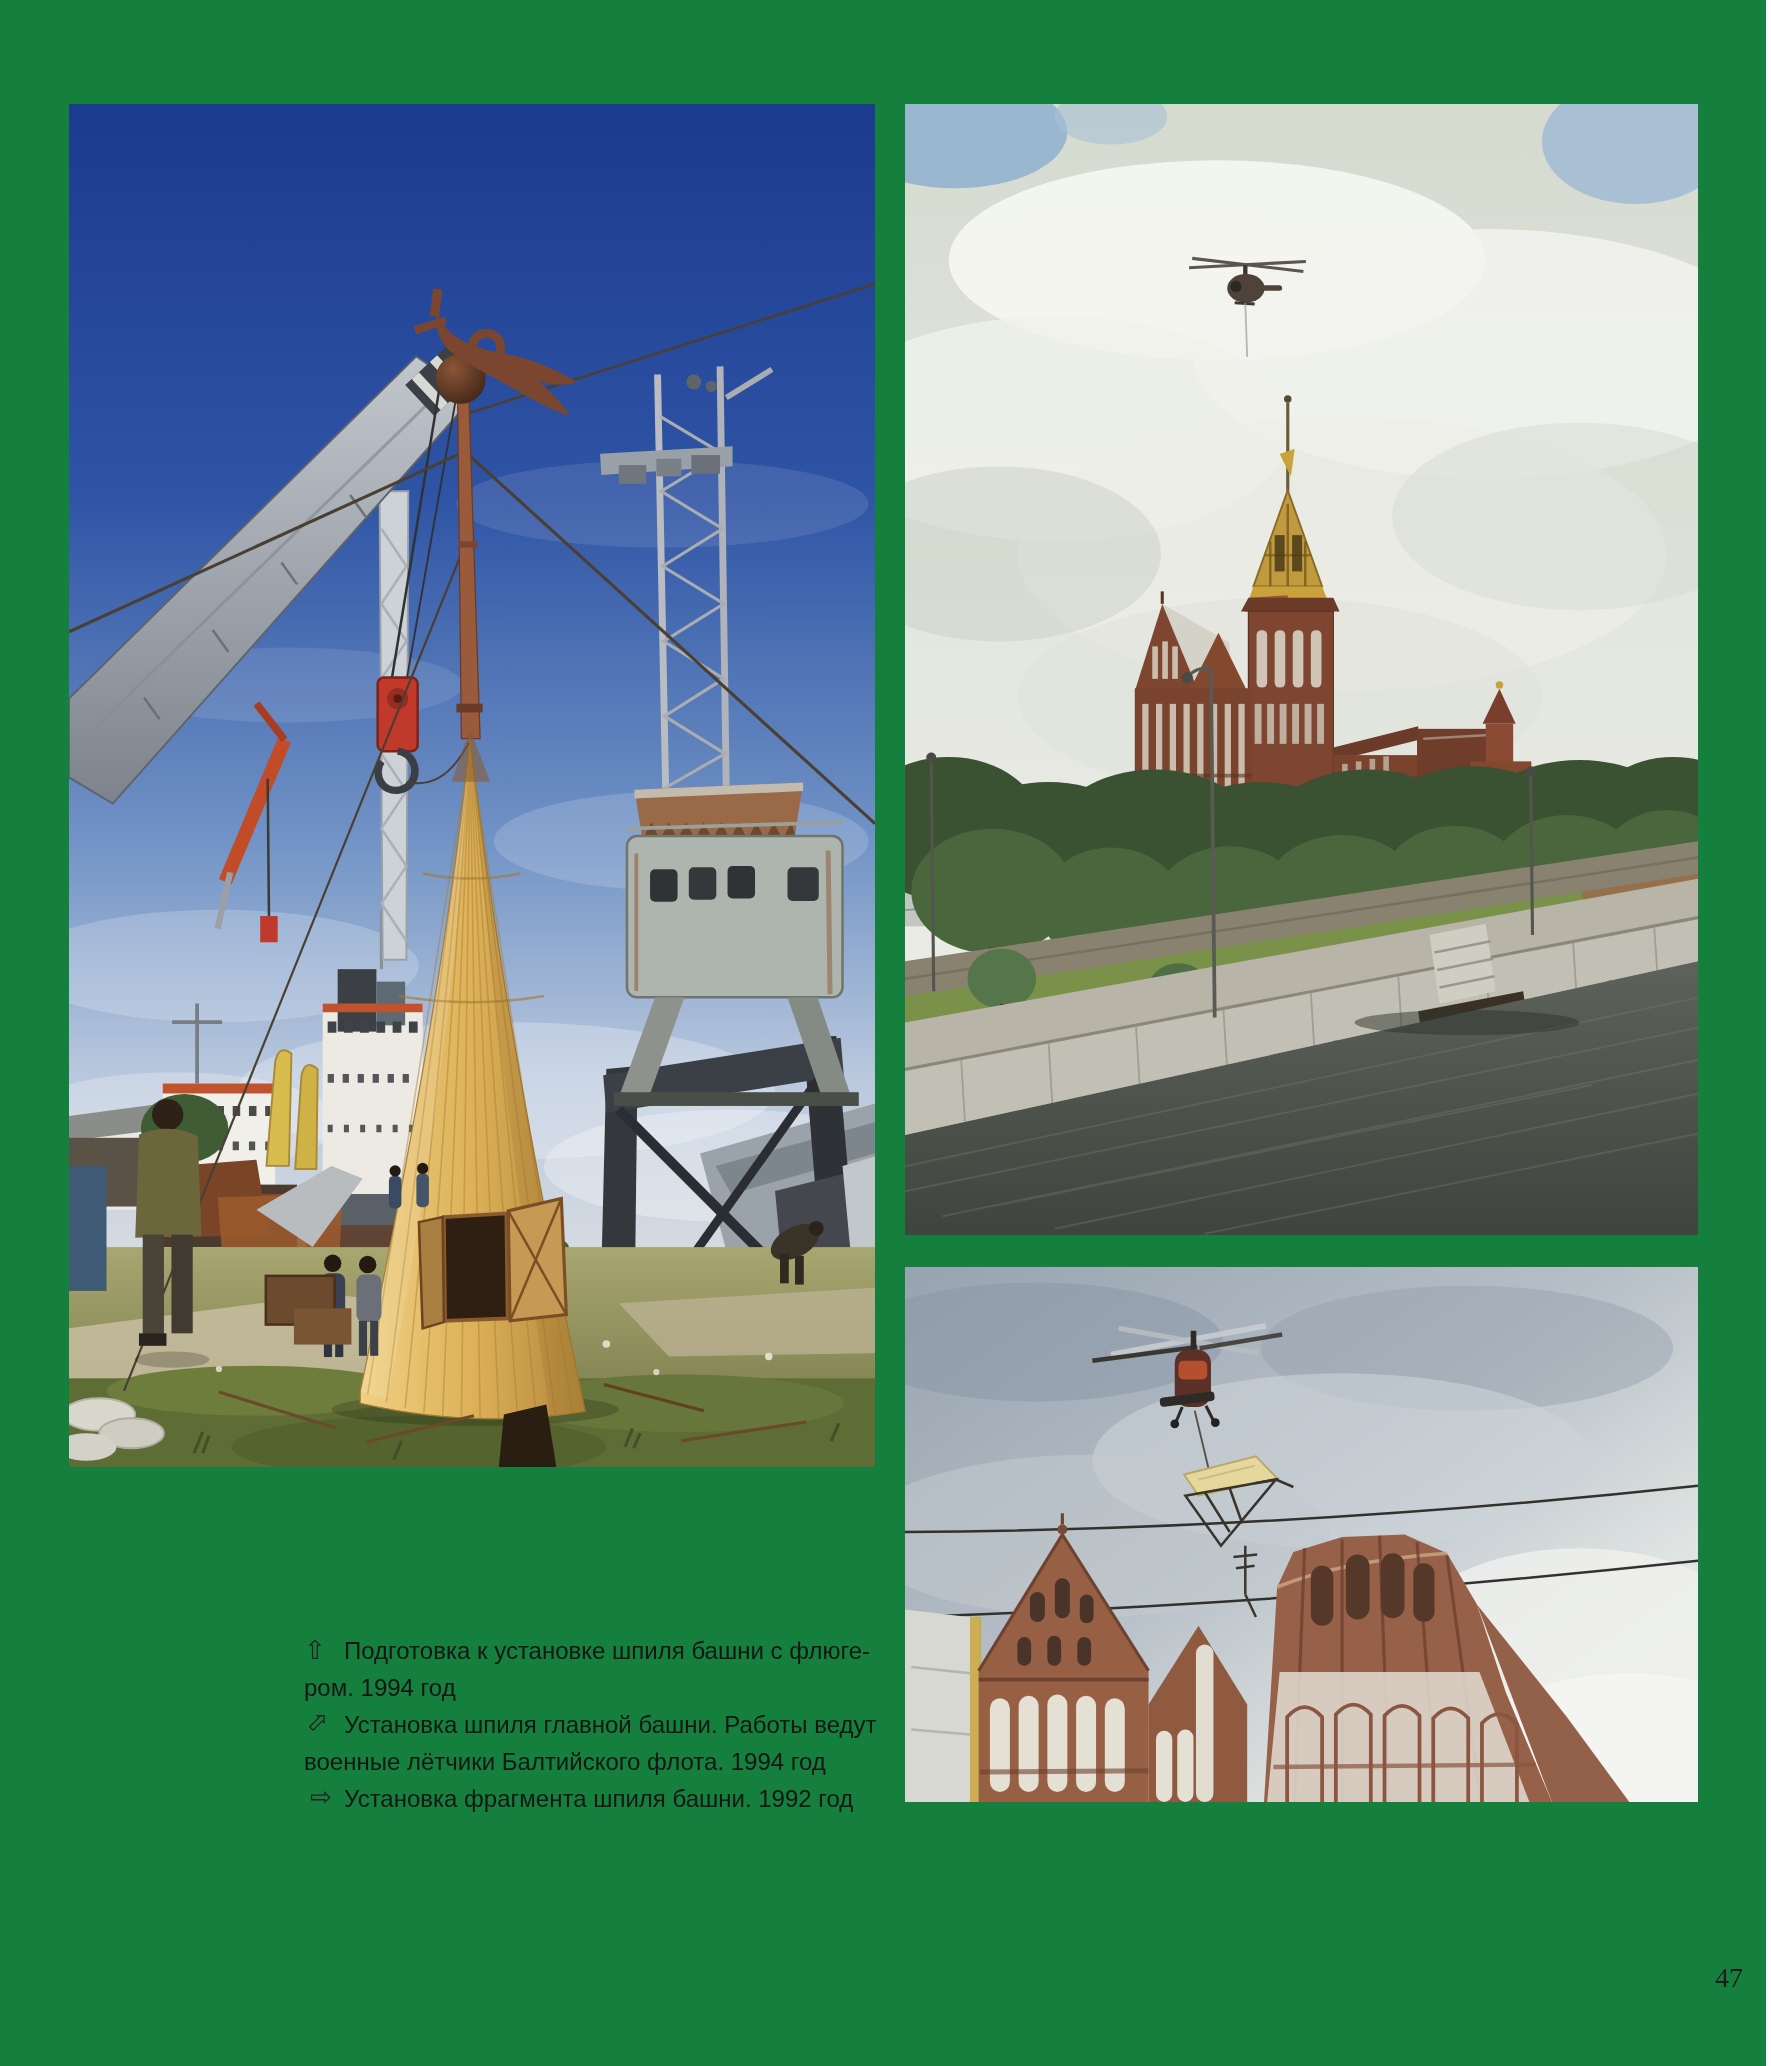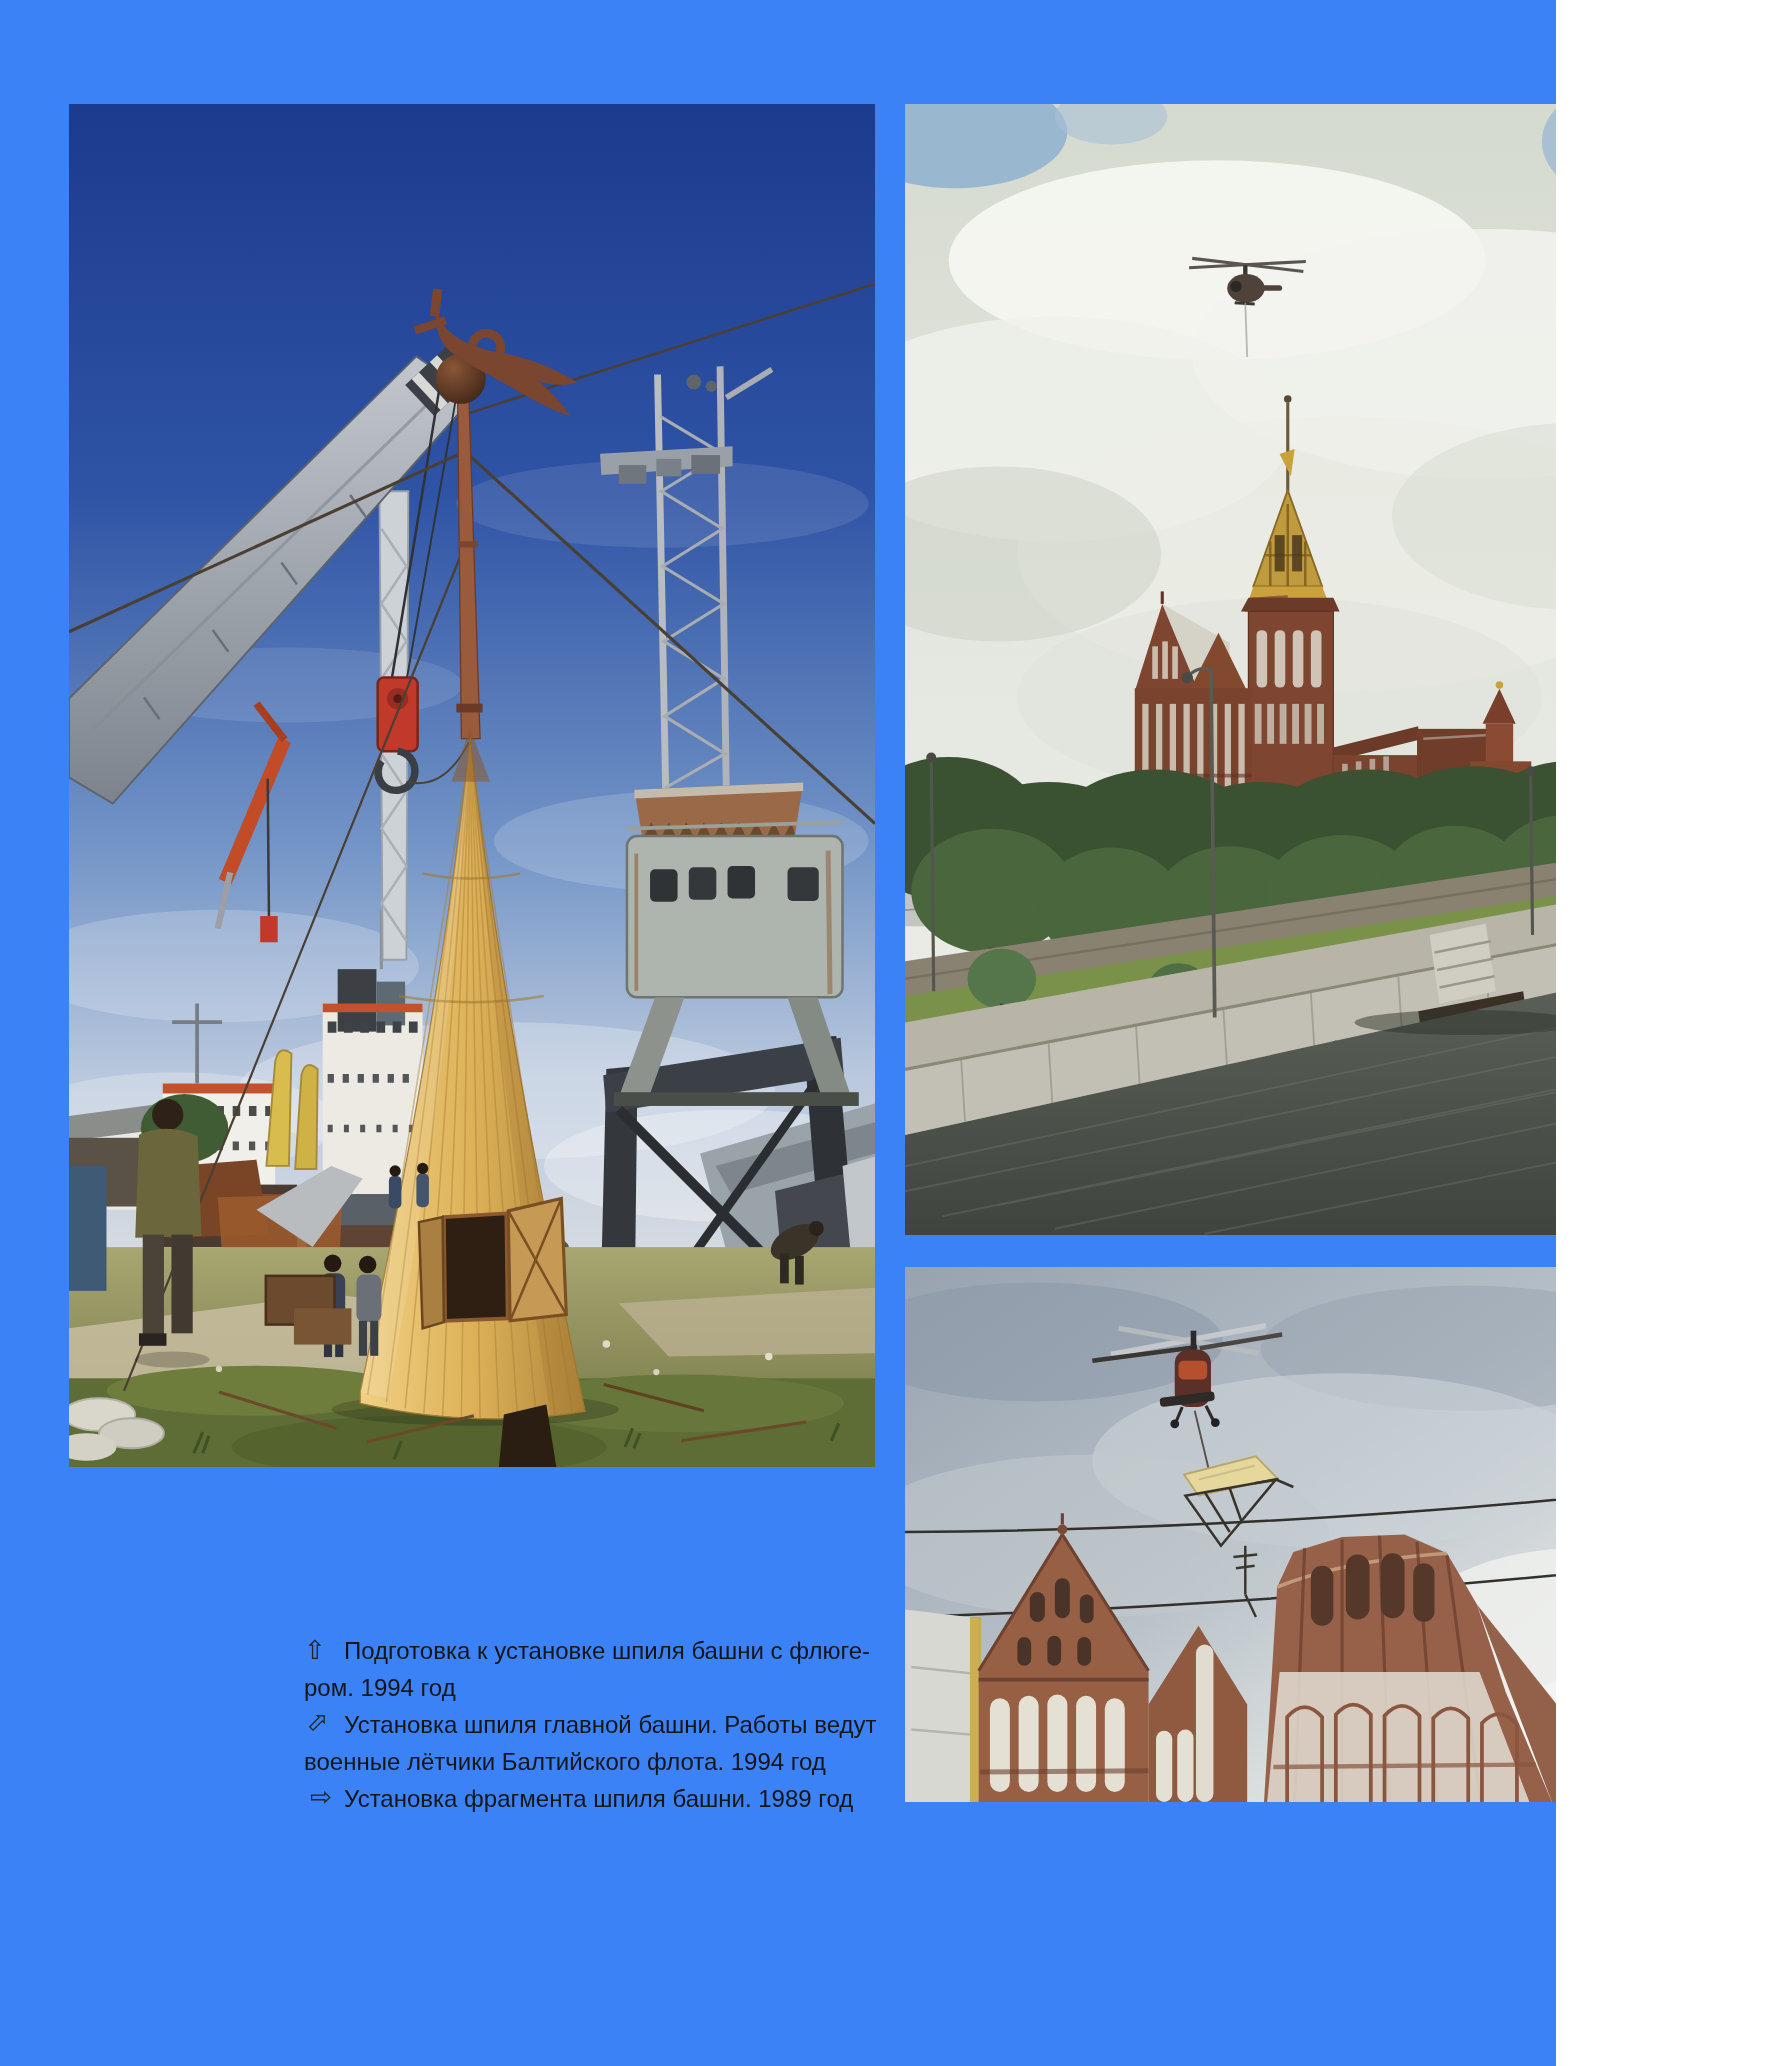--- a/index.html
+++ b/index.html
@@ -3,7 +3,7 @@
 <meta charset="utf-8">
 <style>
   html,body{margin:0;padding:0;background:#ffffff;}
-  .page{position:relative;width:1556px;height:2066px;background:#3b82f6;overflow:hidden;
+  .page{position:relative;width:1766px;height:2066px;background:#15803d;overflow:hidden;
         font-family:"Liberation Sans",sans-serif;}
   .photo{position:absolute;overflow:hidden;background:#dfe2e2;}
   .photo svg{display:block;width:100%;height:100%;}

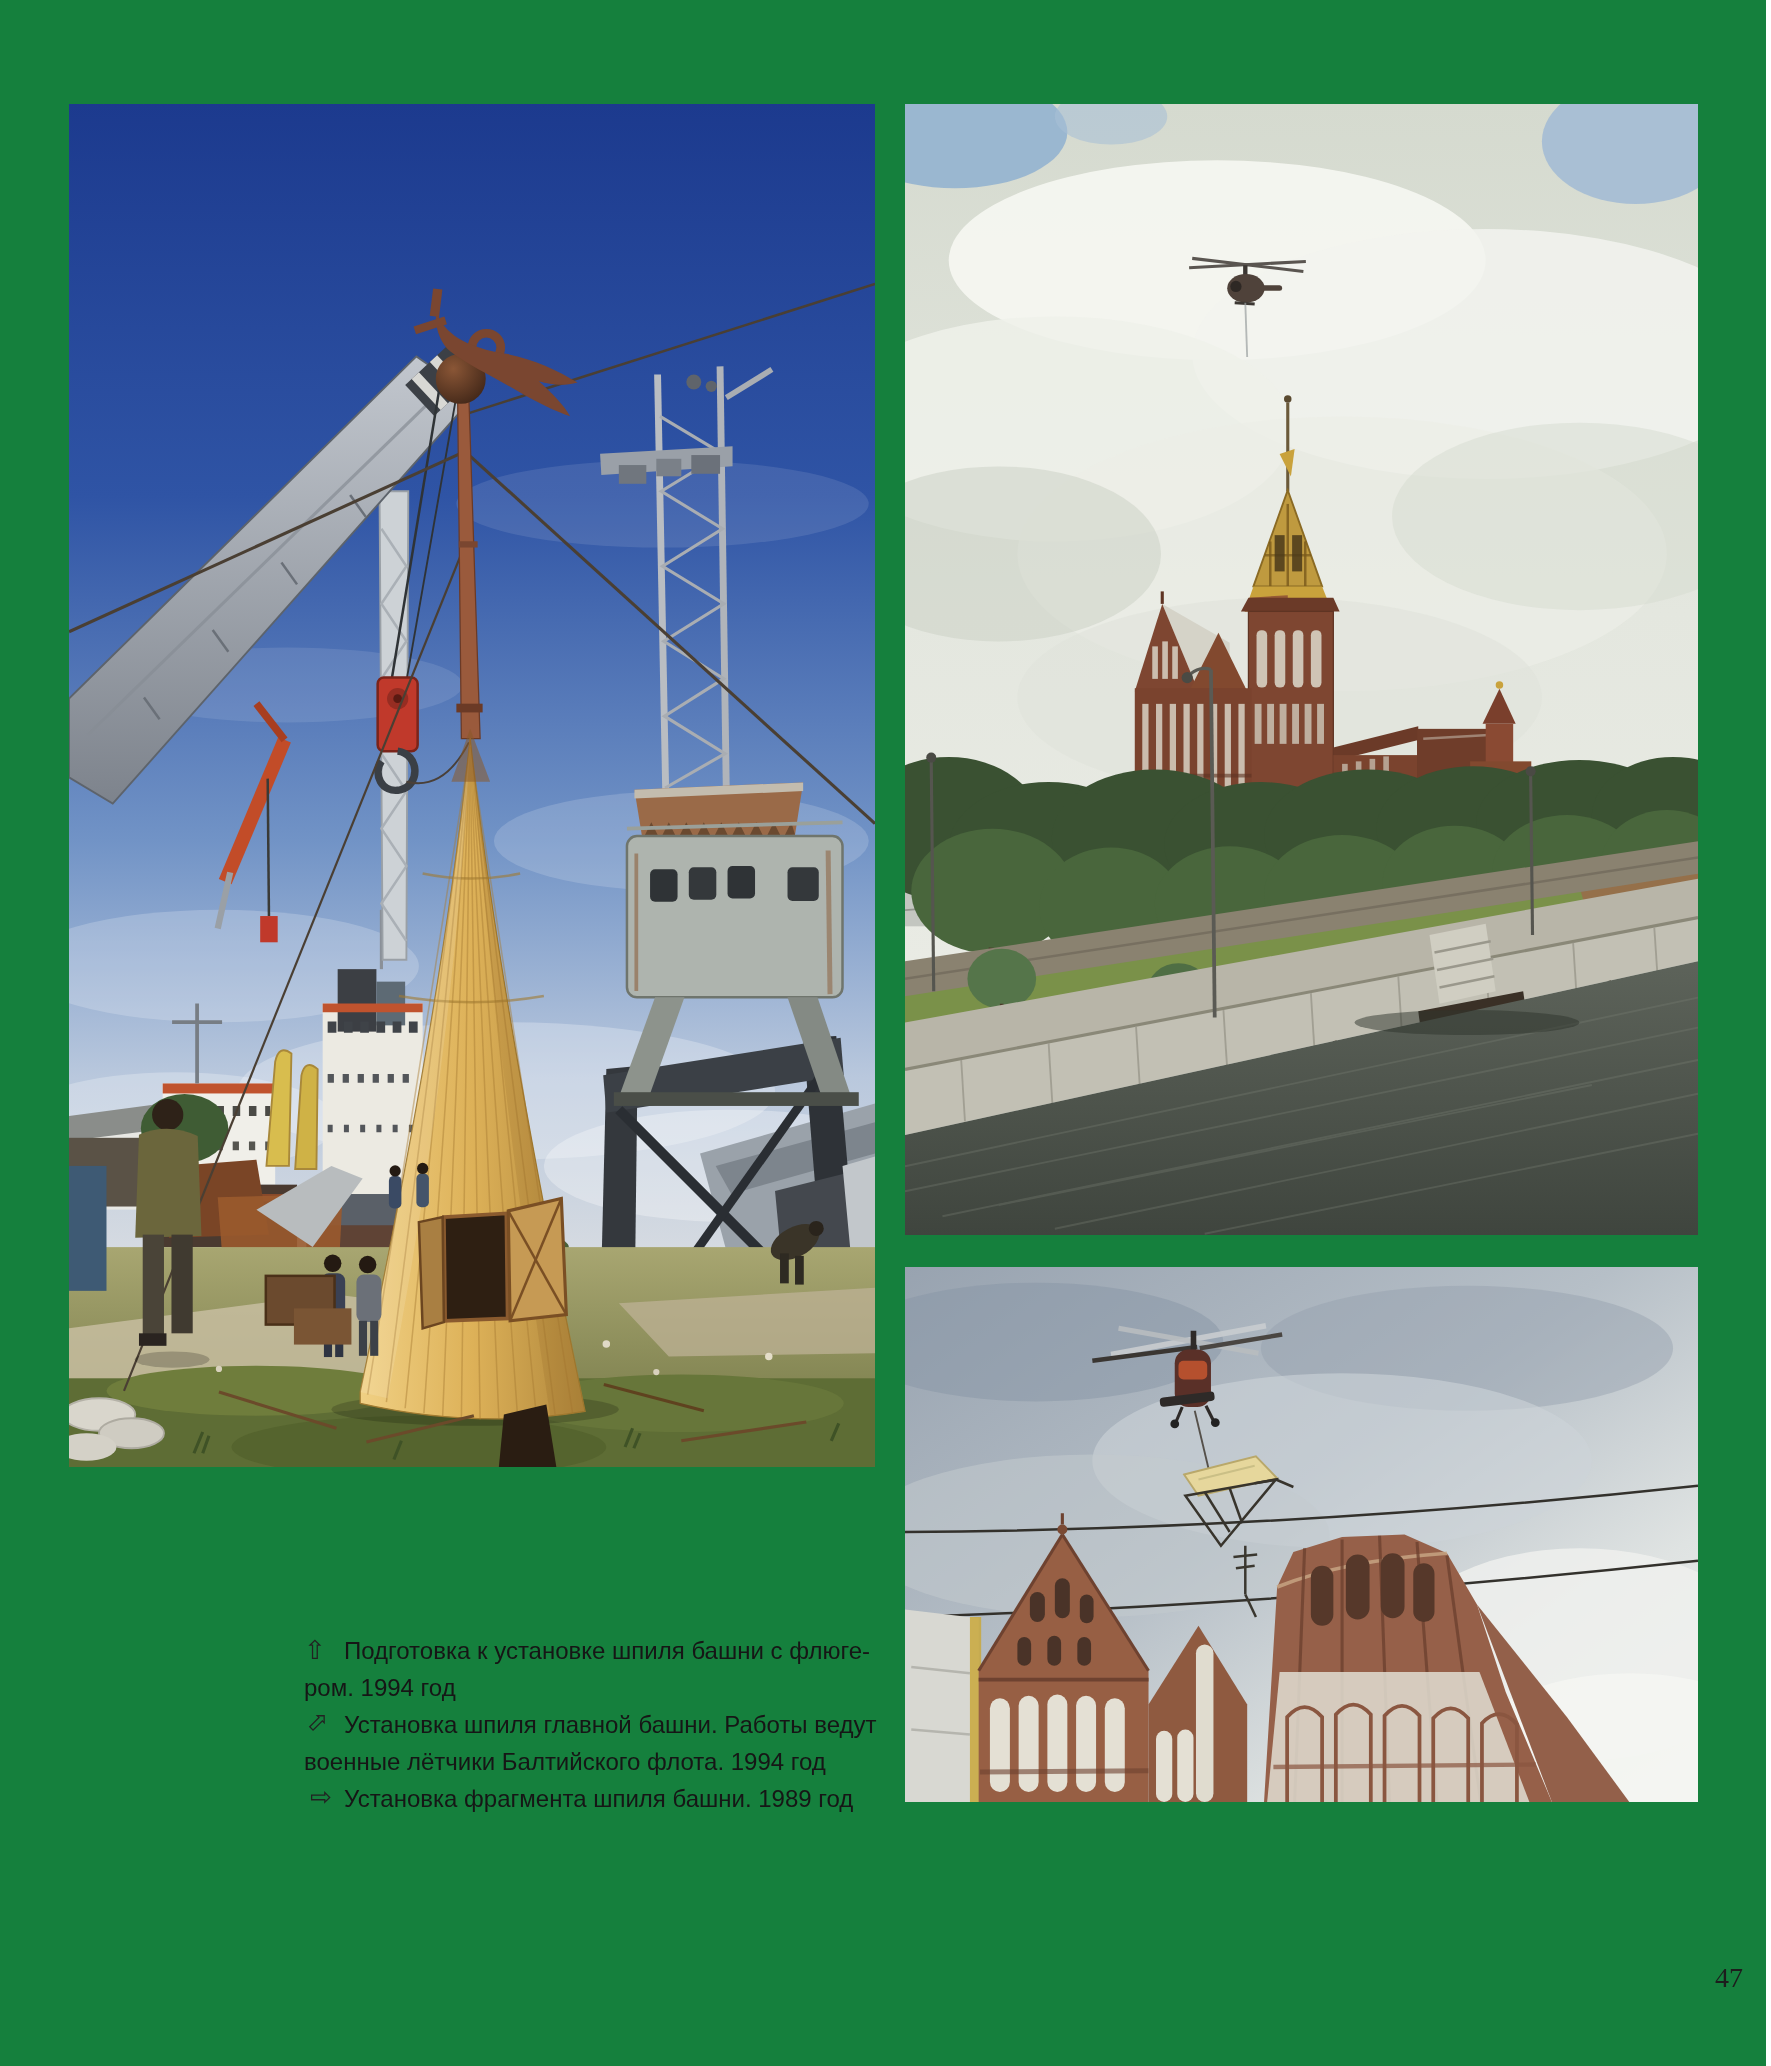--- a/index.html
+++ b/index.html
@@ -670,7 +670,7 @@
       <div class="caption-line"><span>ром. 1994 год</span></div>
       <div class="caption-line"><span class="cap-arrow up-right">⇧</span><span>Установка шпиля главной башни. Работы ведут</span></div>
       <div class="caption-line"><span>военные лётчики Балтийского флота. 1994 год</span></div>
-      <div class="caption-line"><span class="cap-arrow right">⇧</span><span>Установка фрагмента шпиля башни. 1989 год</span></div>
+      <div class="caption-line"><span class="cap-arrow right">⇧</span><span>Установка фрагмента шпиля башни. 1992 год</span></div>
     </div>
 
   <div class="page-number">47</div>

